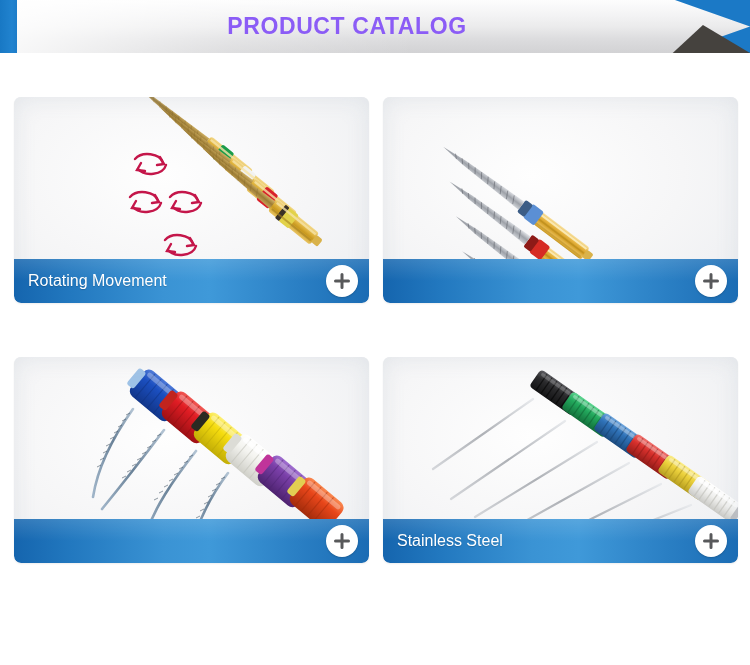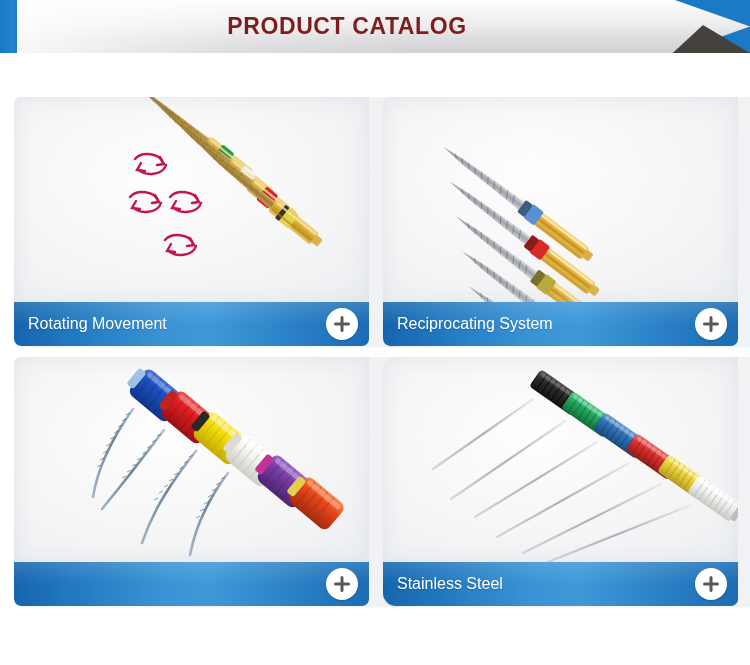--- a/index.html
+++ b/index.html
@@ -76,7 +76,7 @@
     font-size: 23px;
     font-weight: bold;
     letter-spacing: 0.6px;
-    color: #7f1d1d;
+    color: #8b5cf6;
     font-family: "Liberation Sans", sans-serif;
     white-space: nowrap;
   }

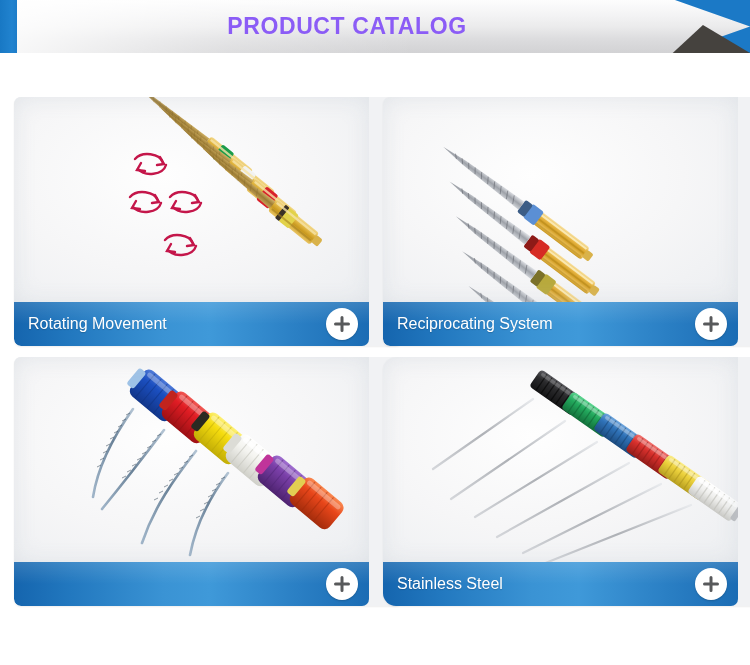--- a/index.html
+++ b/index.html
@@ -110,12 +110,11 @@
   .card {
     position: absolute;
     width: 355px;
-    height: 249px;
+    height: 206px;
     background: #f1f2f4;
     border-radius: 7px;
     overflow: hidden;
     box-shadow: 0 1px 2px rgba(0,0,0,0.07);
-    padding-left: 33px;
   }
   .card.pos-0 { left: 0;    top: 0; }
   .card.pos-1 { left: 369px; top: 0; }

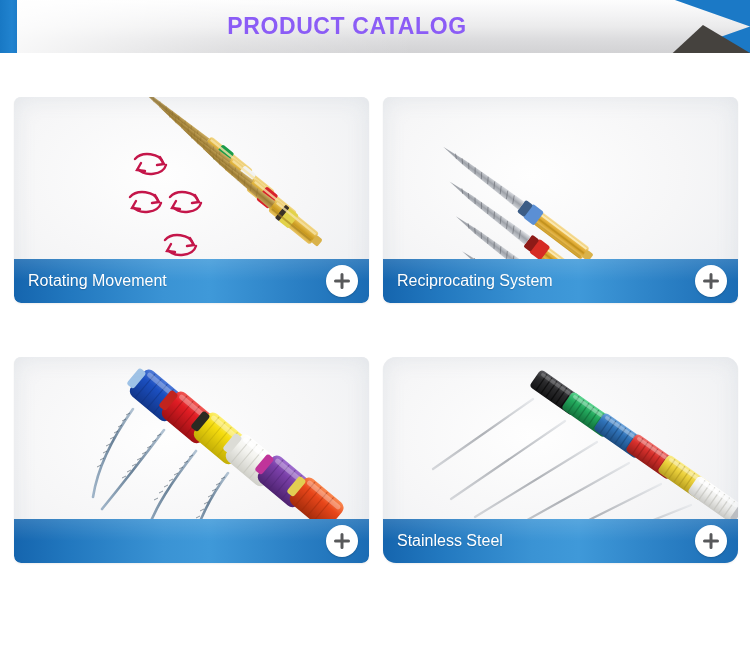--- a/index.html
+++ b/index.html
@@ -497,7 +497,6 @@
       <div class="card-photo-edge"></div>
     </div>
     <div class="card-label">
-      <span class="card-label-text">Reciprocating System</span>
       <span class="plus-btn">
         <svg width="32" height="32" viewBox="0 0 32 32">
           <path d="M16 9.5 V22.5 M9.5 16 H22.5" stroke="#58595b" stroke-width="3" stroke-linecap="round"></path>

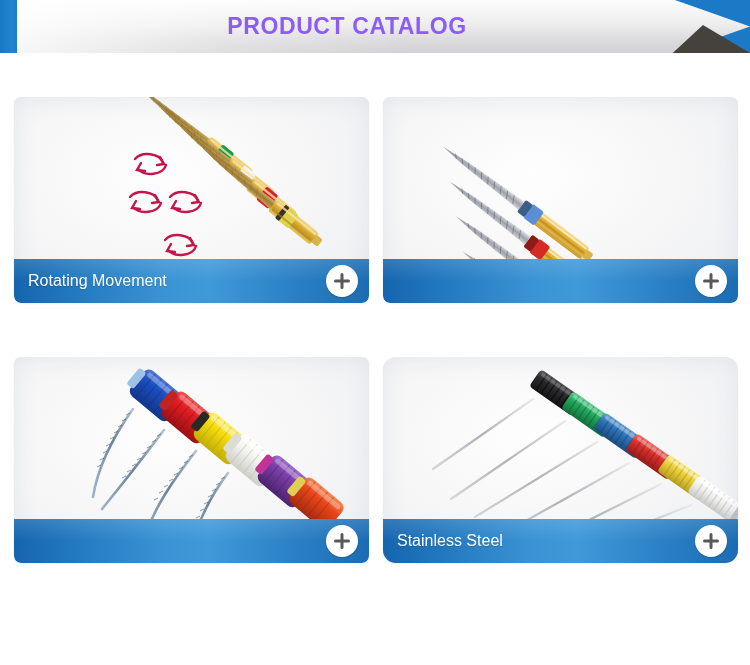--- a/index.html
+++ b/index.html
@@ -119,7 +119,7 @@
   .card.pos-0 { left: 0;    top: 0; }
   .card.pos-1 { left: 369px; top: 0; }
   .card.pos-2 { left: 0;    top: 260px; }
-  .card.pos-3 { left: 369px; top: 260px; border-radius: 13px; }
+  .card.pos-3 { left: 369px; top: 260px; }
 
   .card-photo {
     position: absolute;

